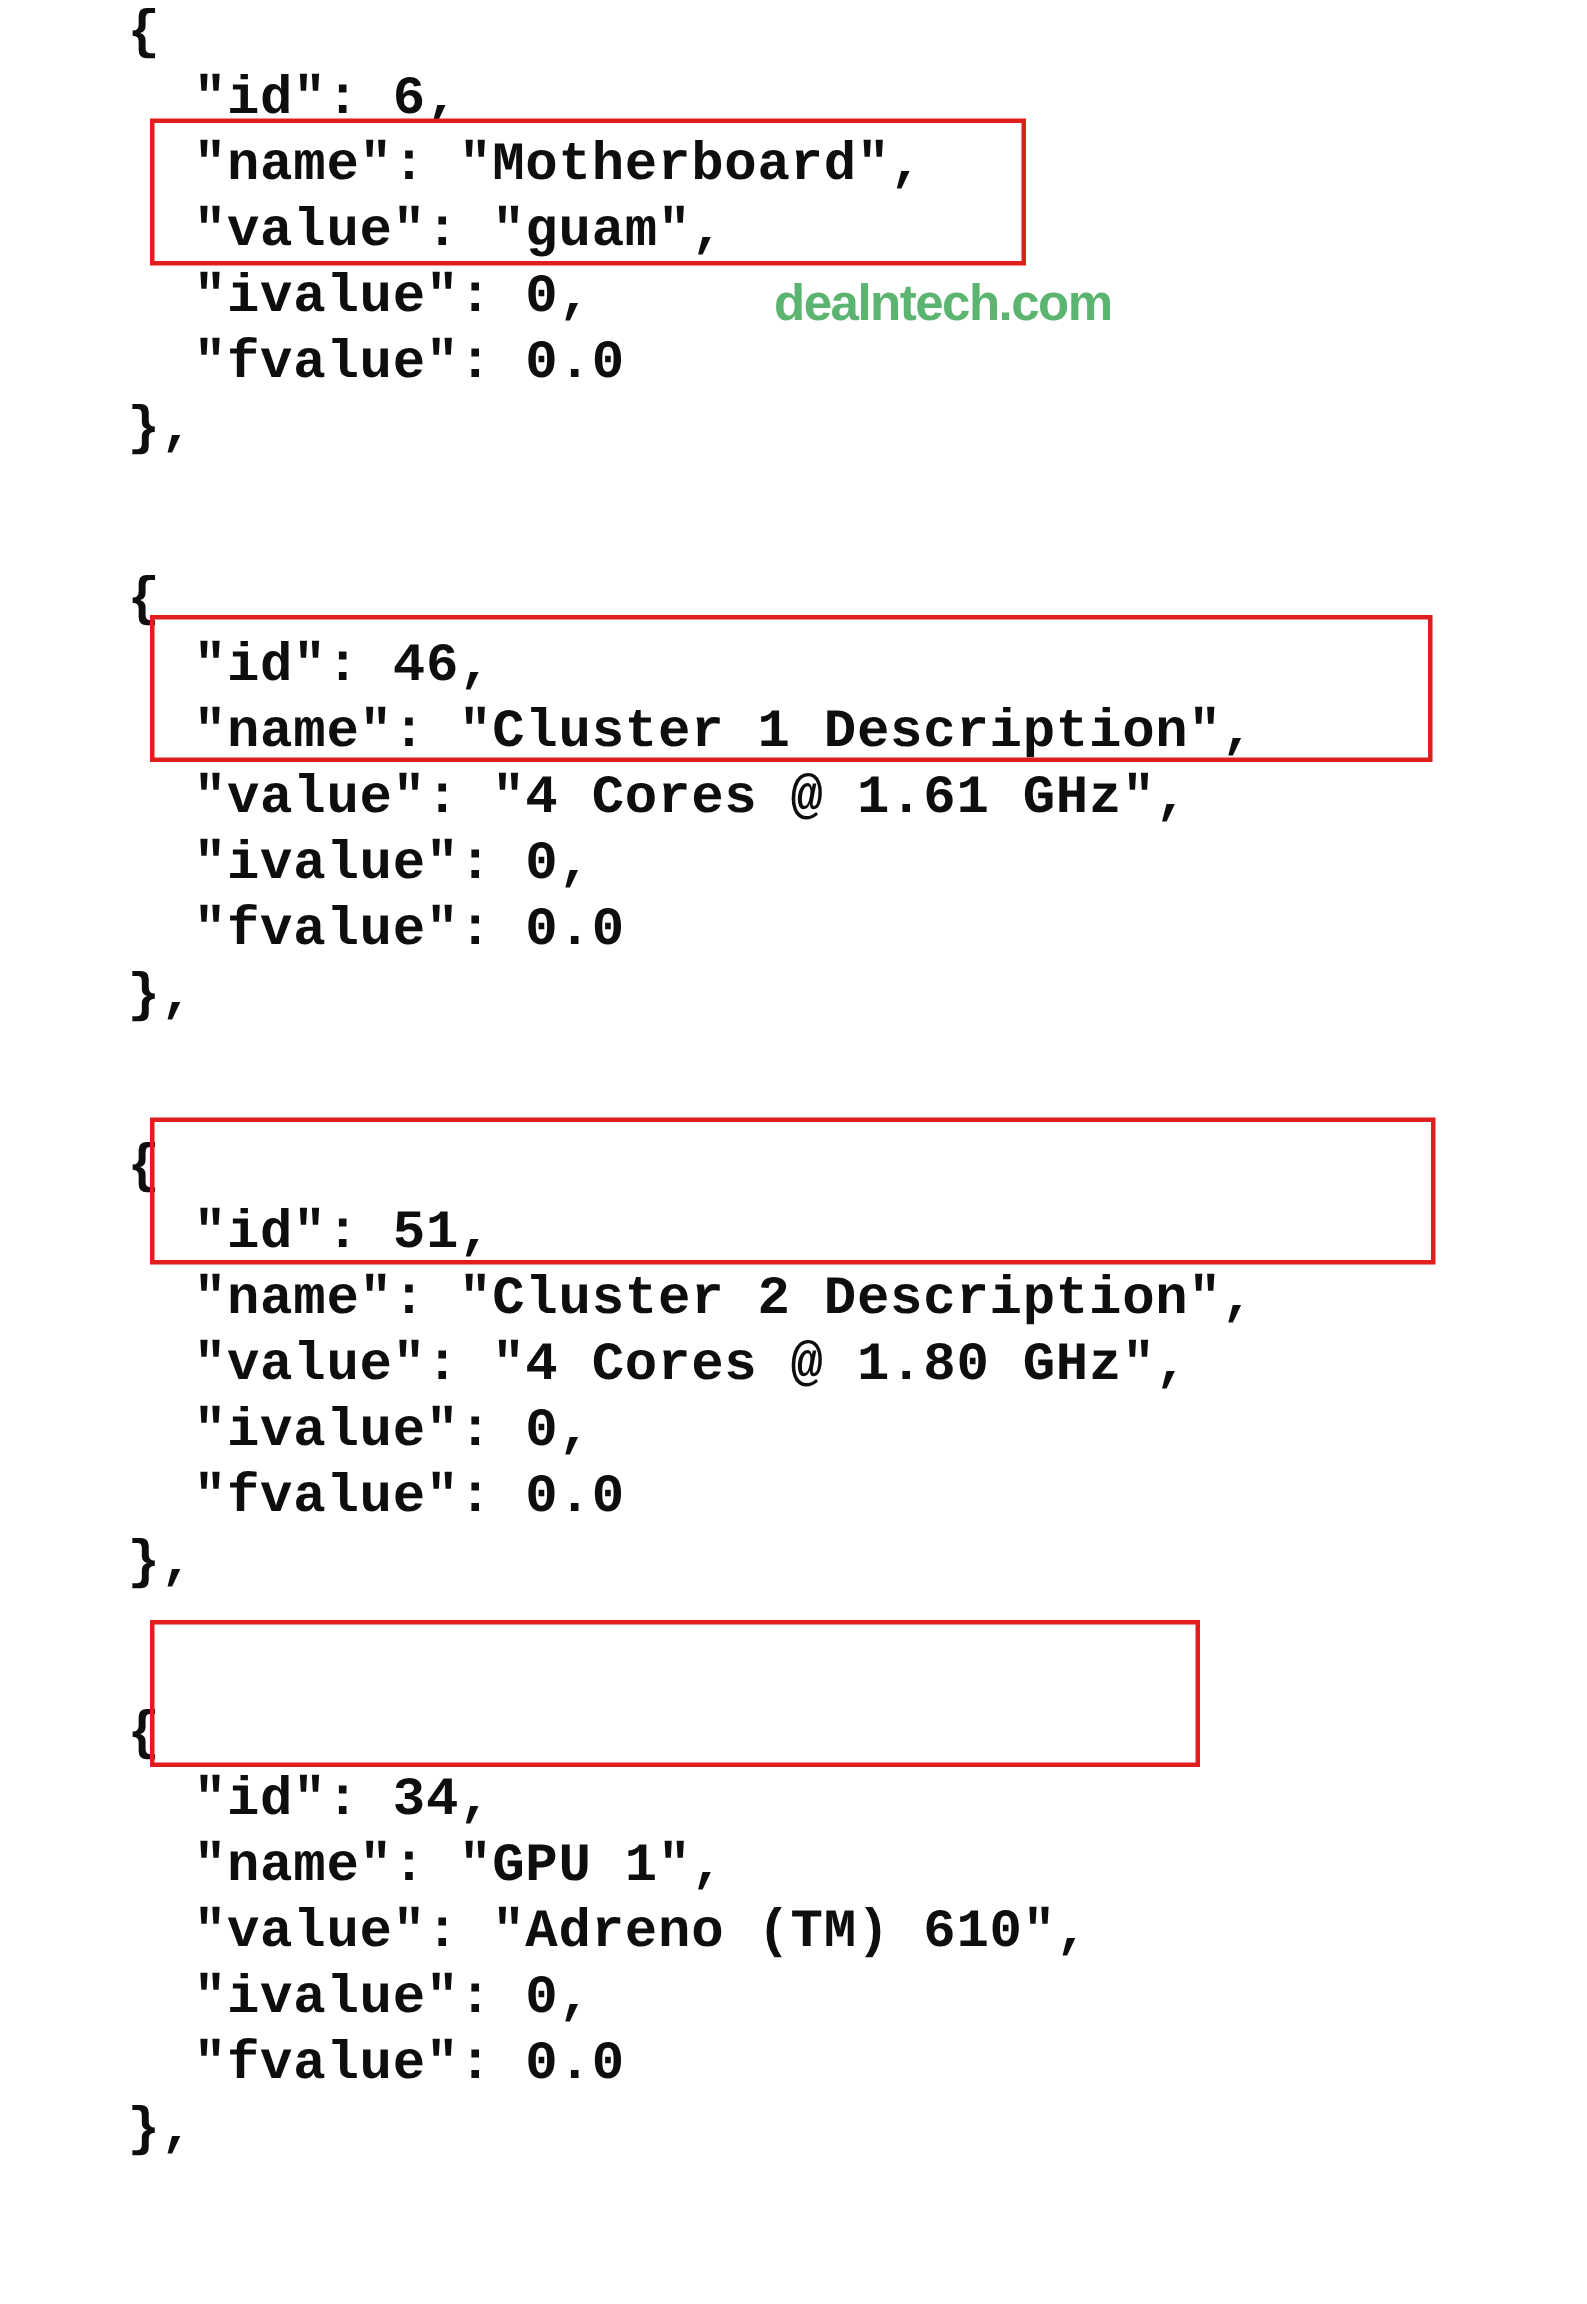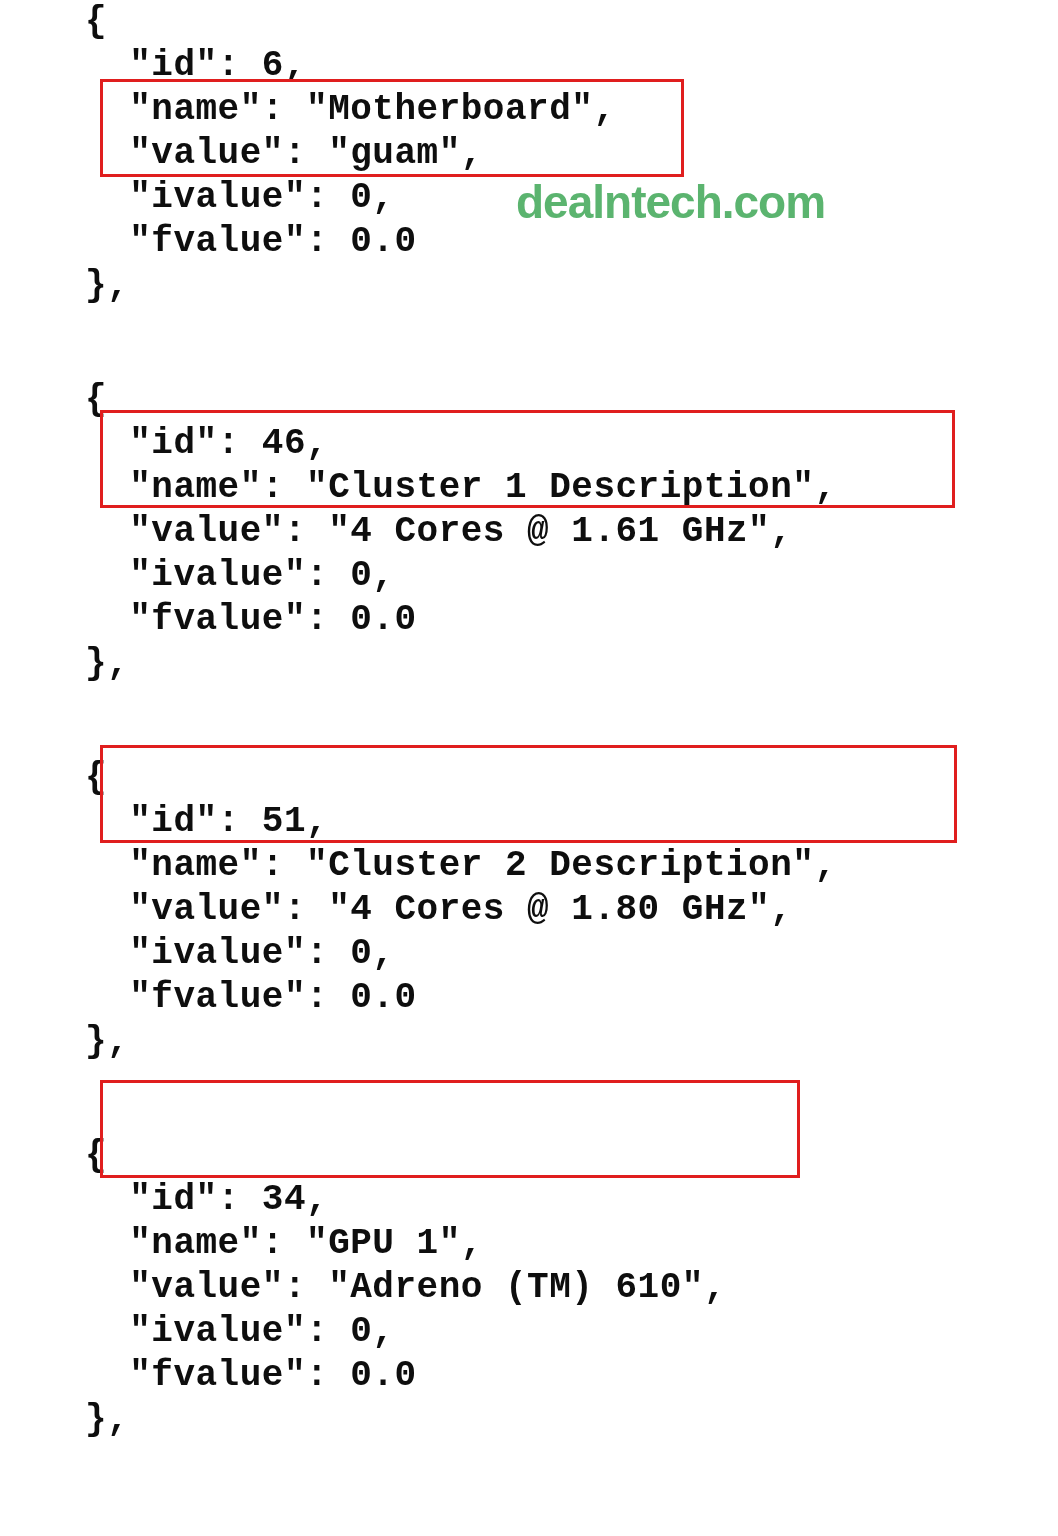--- a/index.html
+++ b/index.html
@@ -36,7 +36,7 @@
     position: absolute;
     font-family: Arial, Helvetica, sans-serif;
     font-weight: 900;
-    font-size: 46px;
+    font-size: 34px;
     letter-spacing: -1px;
     color: #3fa757;
     opacity: 0.85;

